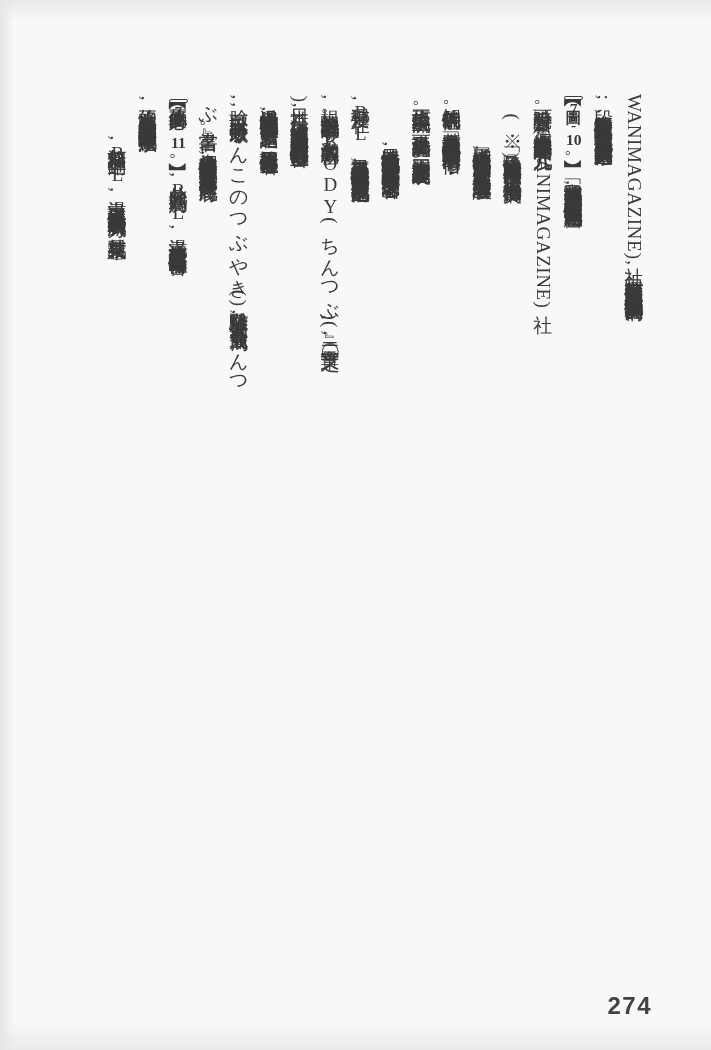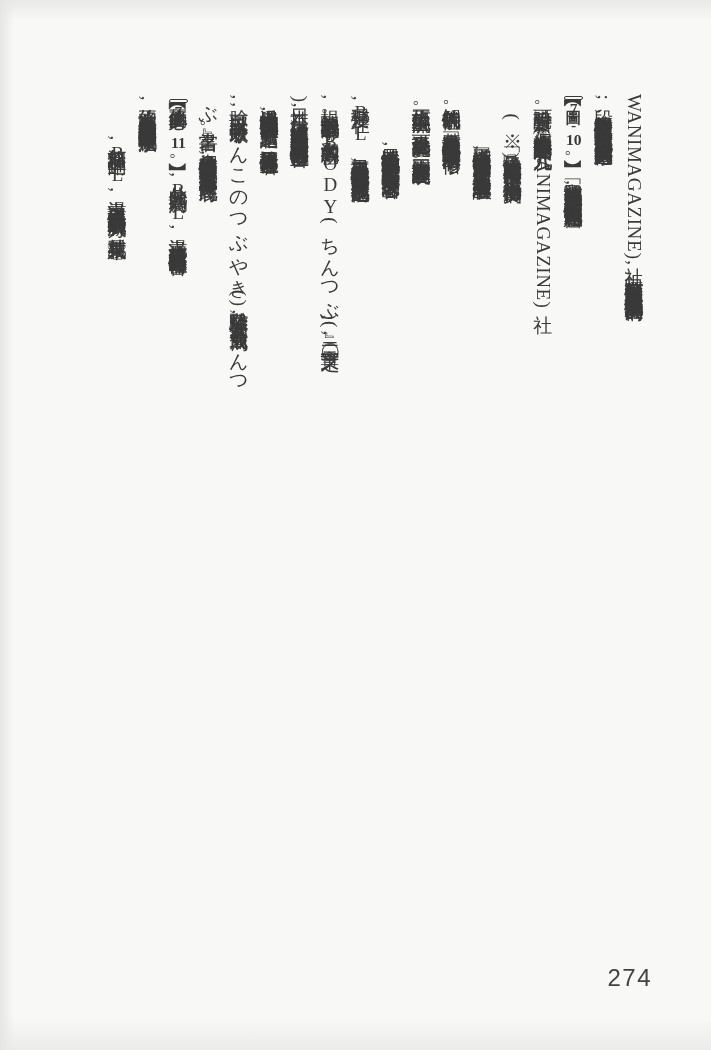--- a/index.html
+++ b/index.html
@@ -64,9 +64,9 @@
   .page-number {
     position: absolute;
     right: 59px;
-    top: 964px;
+    top: 992px;
     font-family: "Liberation Sans", "DejaVu Sans", sans-serif;
-    font-weight: normal;
+    font-weight: bold;
     font-size: 24px;
     letter-spacing: 1.5px;
     color: #414343;

